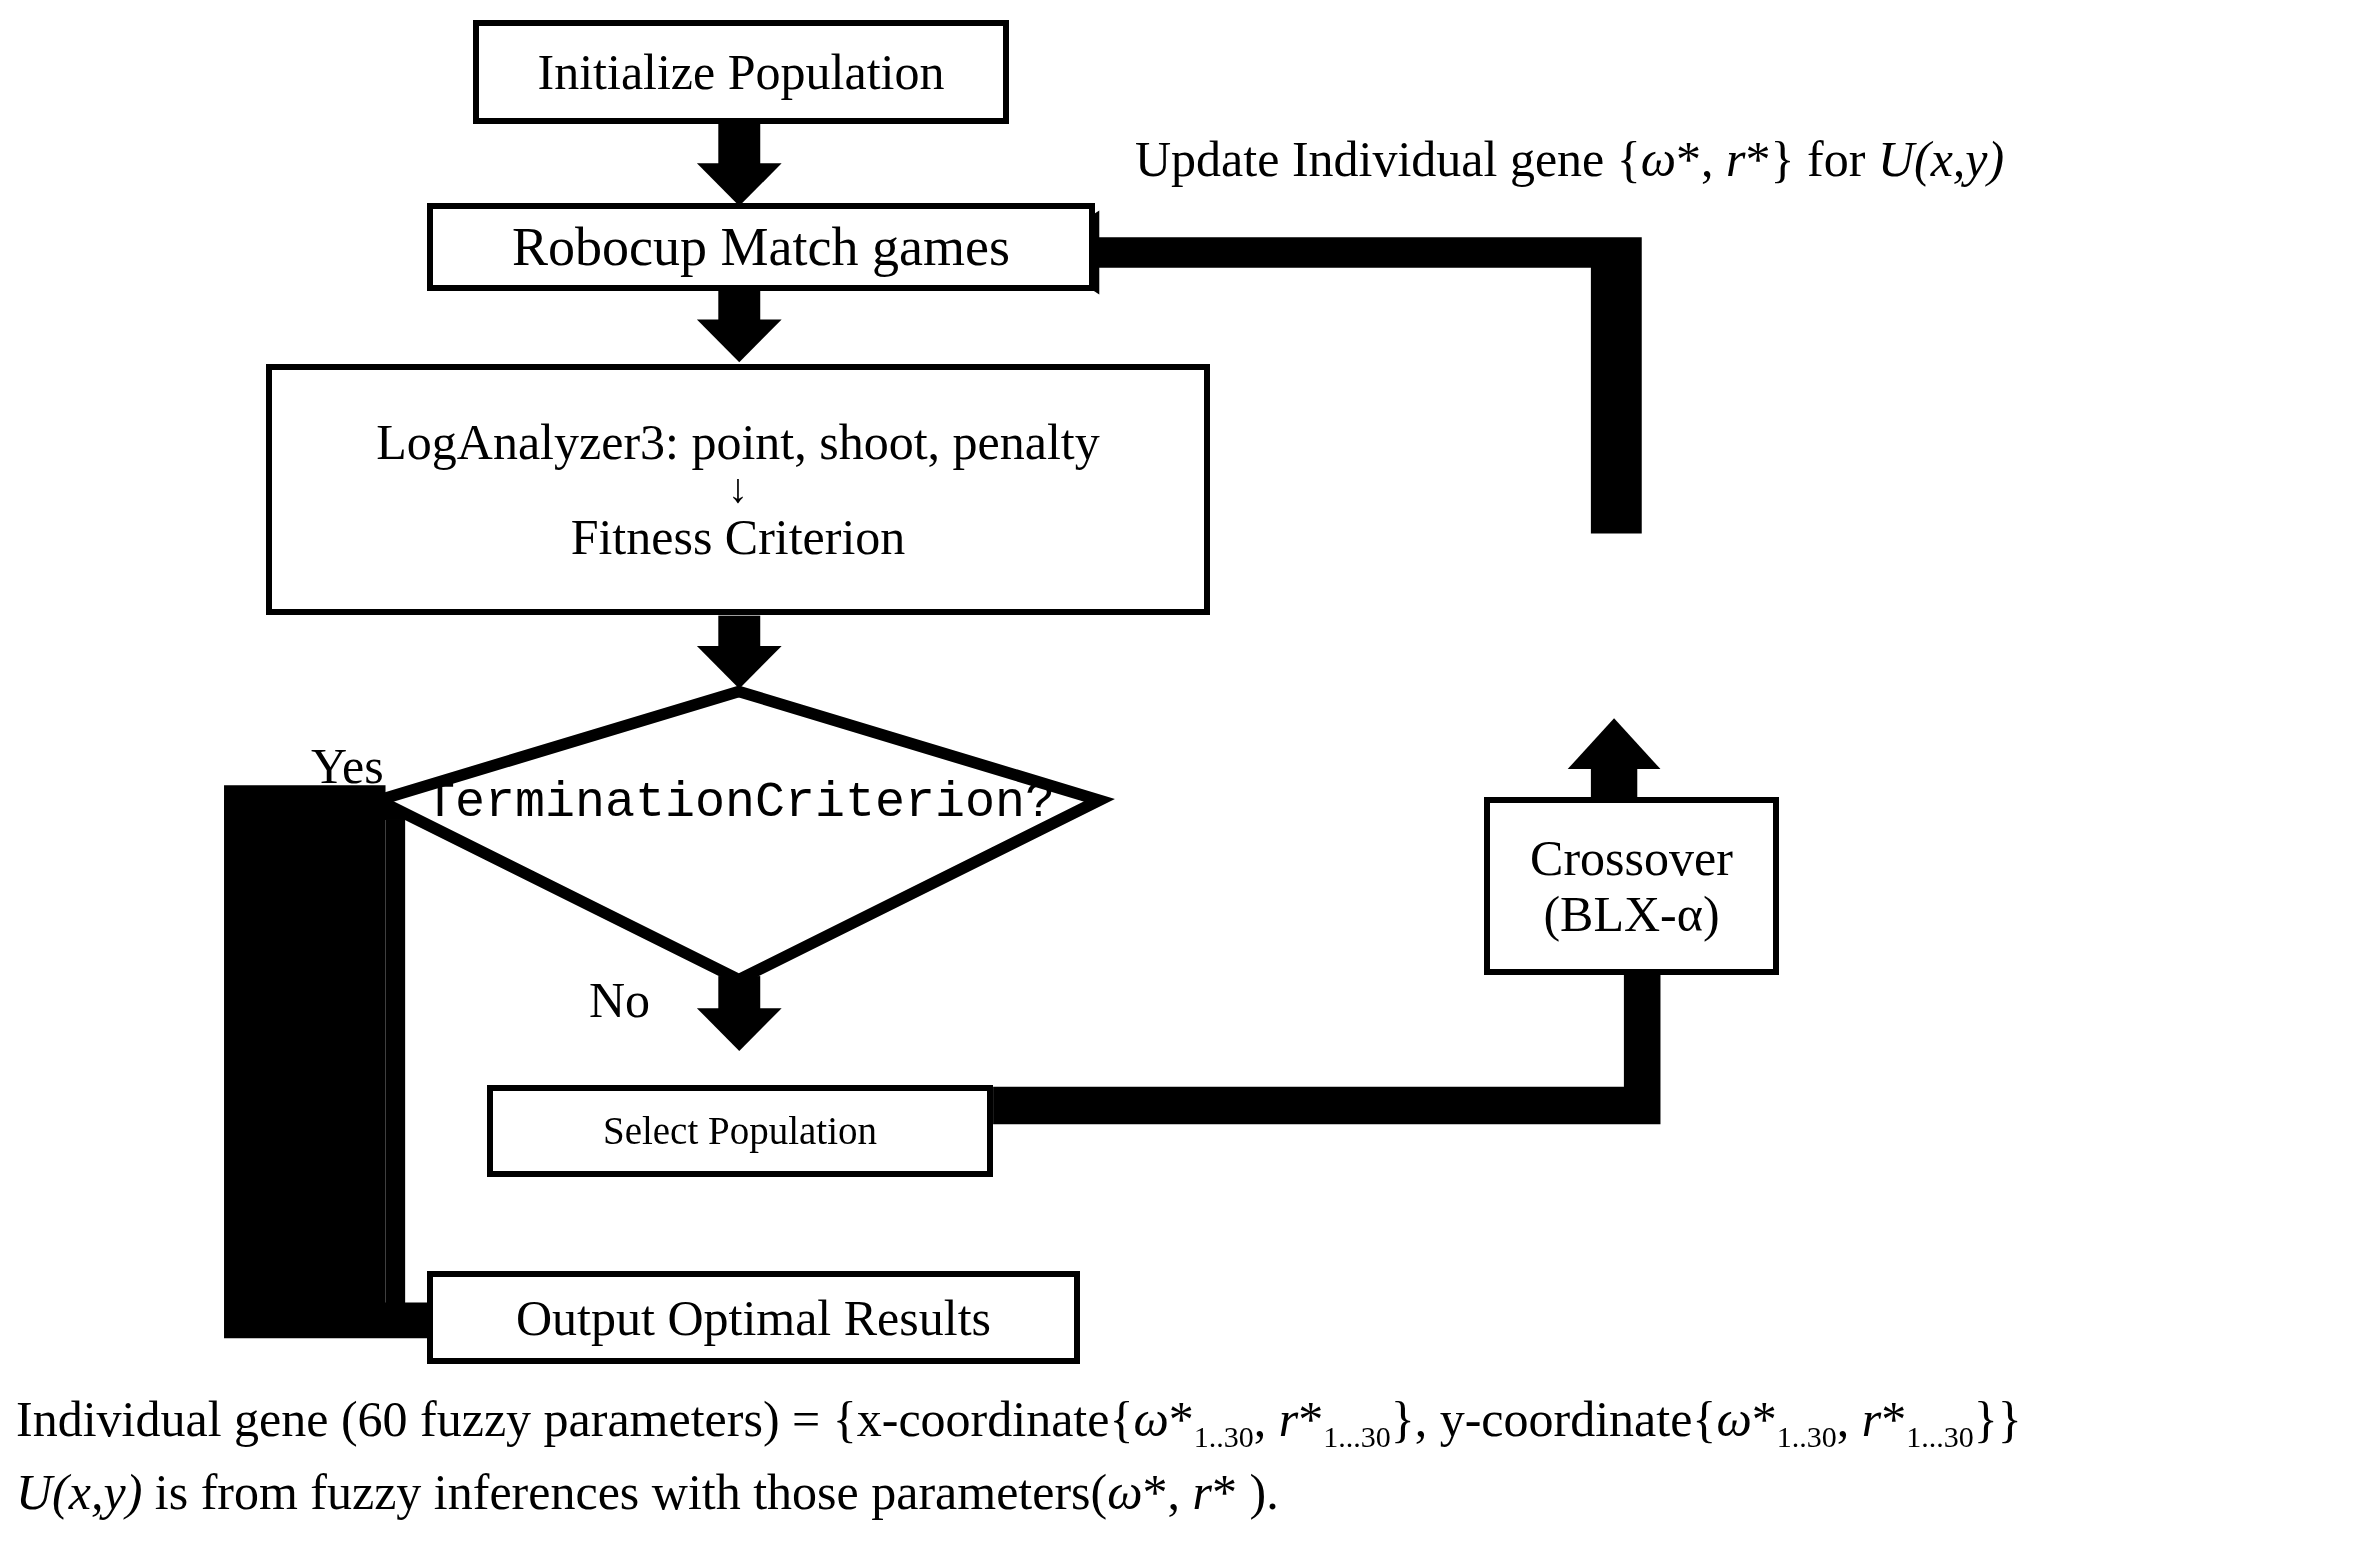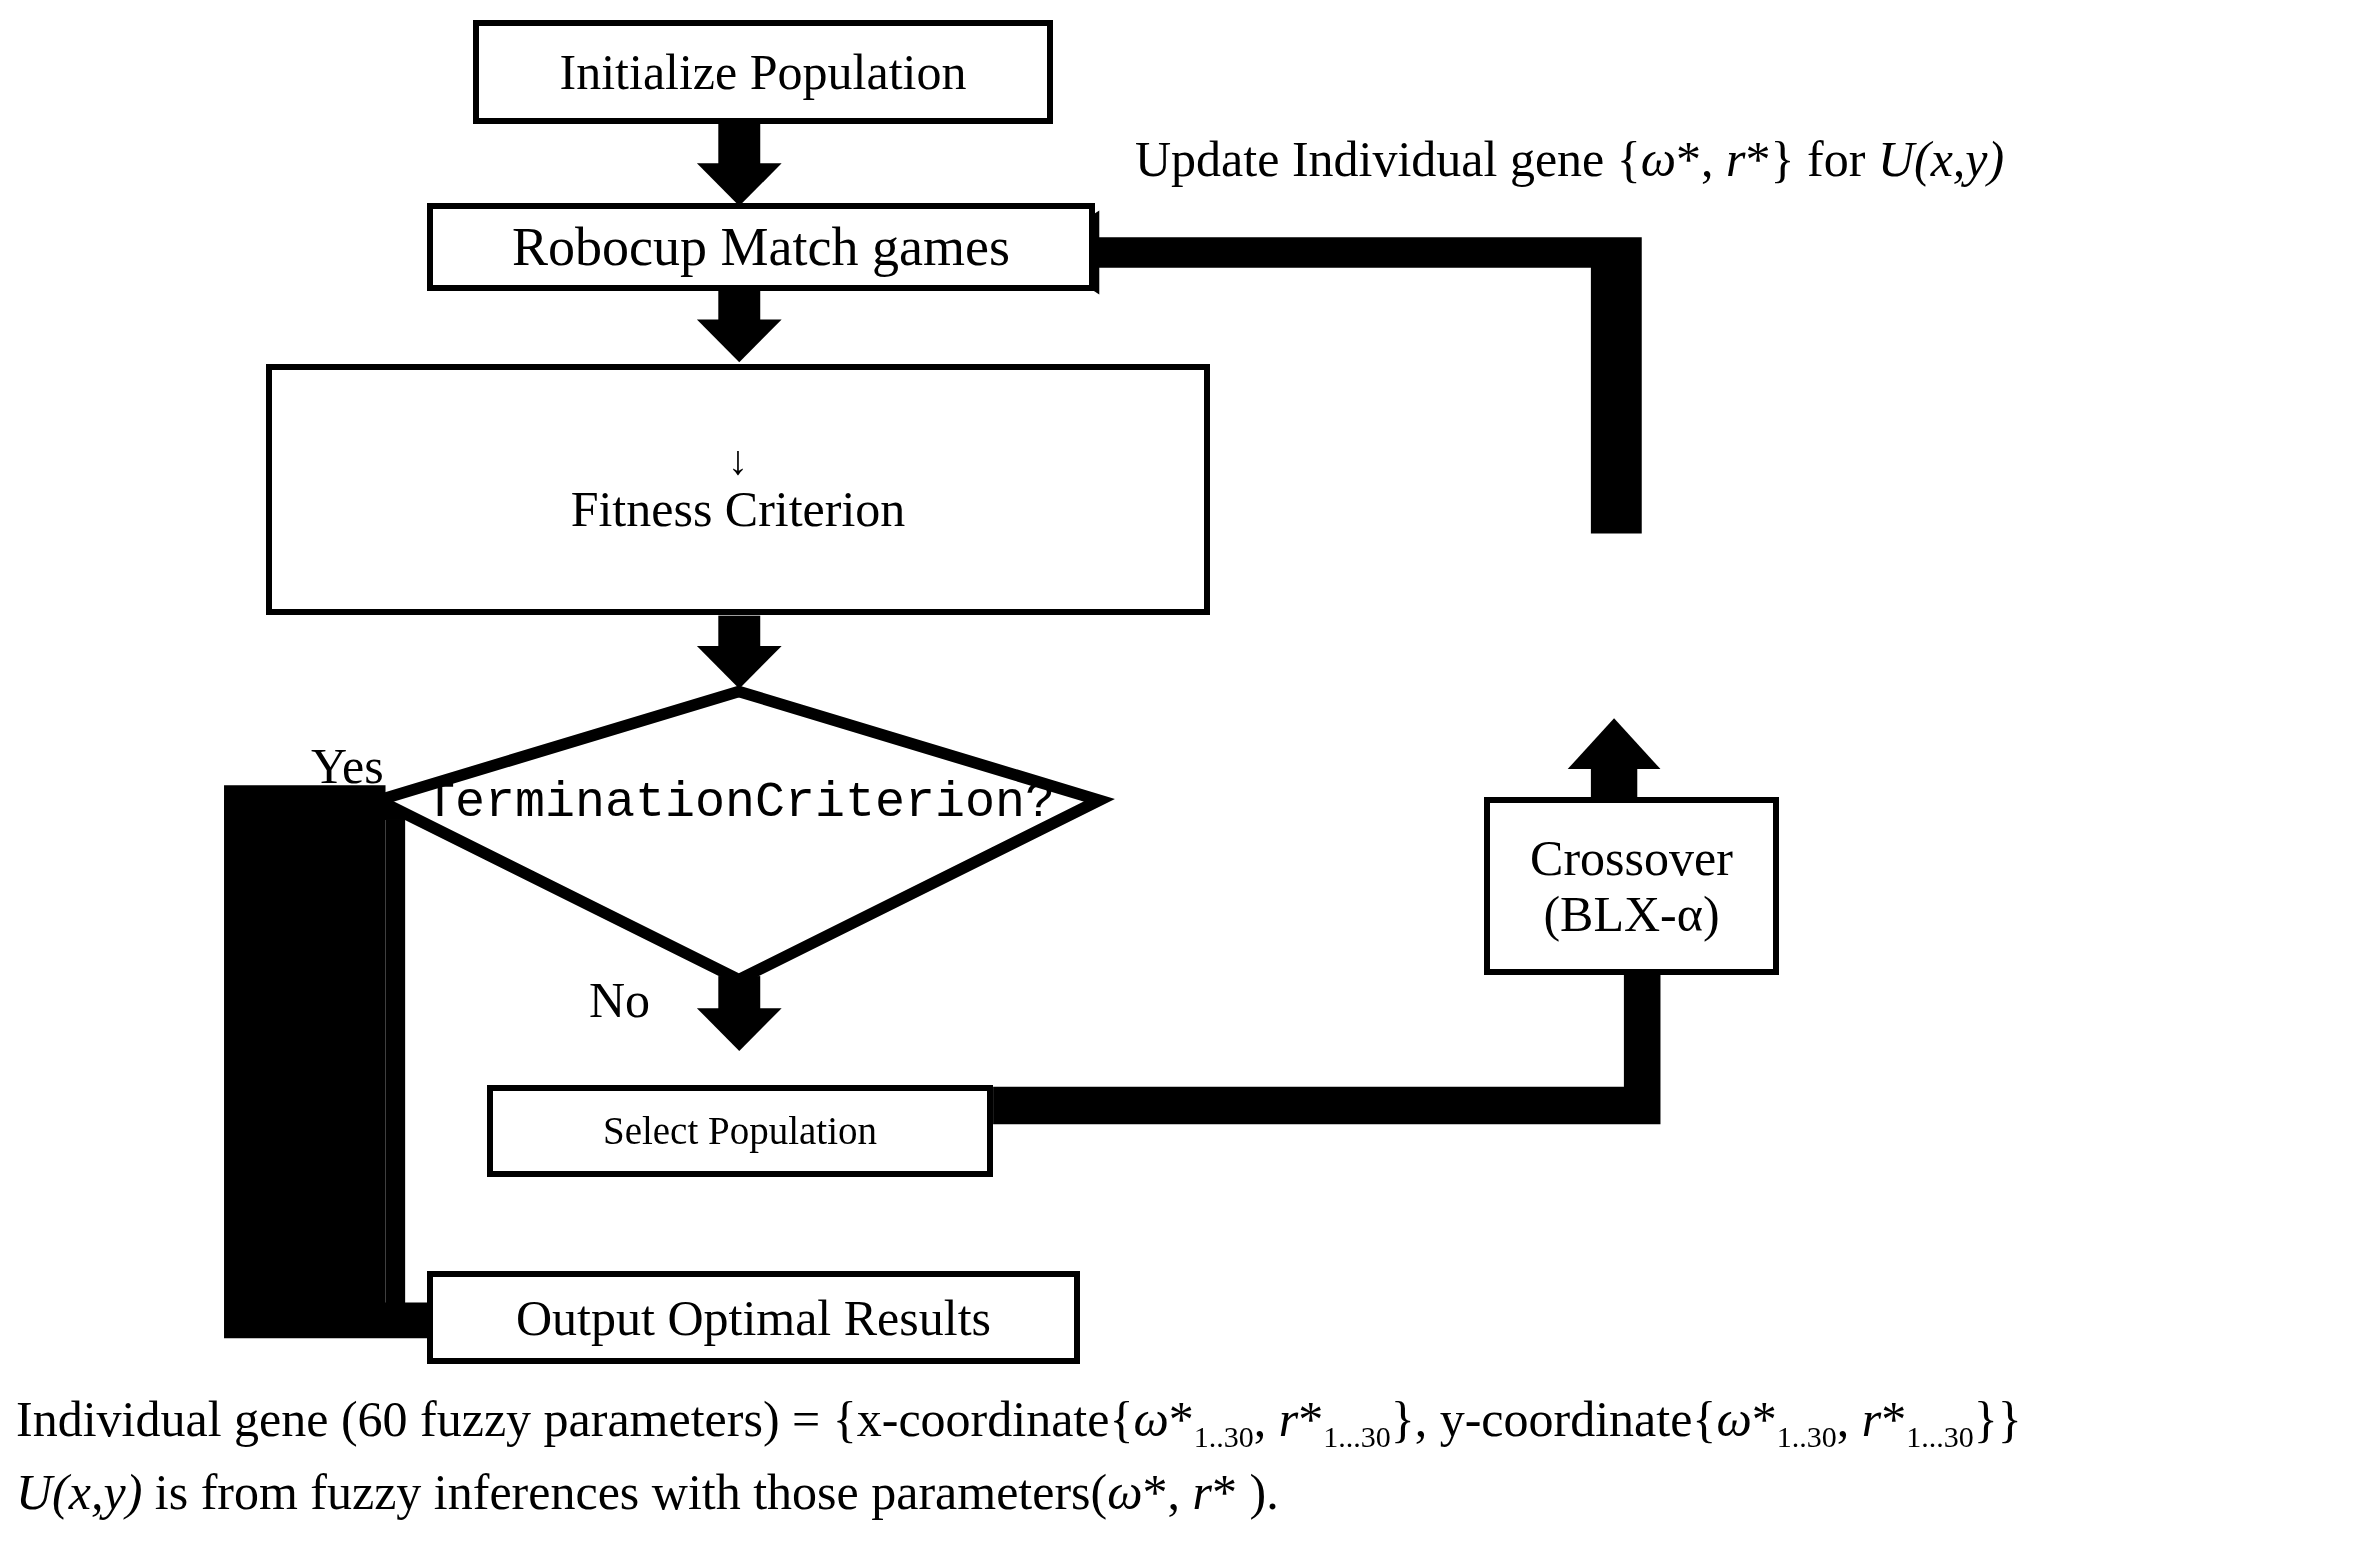--- a/index.html
+++ b/index.html
@@ -116,7 +116,7 @@
 
   </svg>
 
-  <div class="nodebox" style="left:473px; top:19.6px; width:580px; height:104px; font-size:50px;">
+  <div class="nodebox" style="left:473px; top:19.6px; width:536px; height:104px; font-size:50px;">
     <span class="line">Initialize Population</span>
   </div>
 

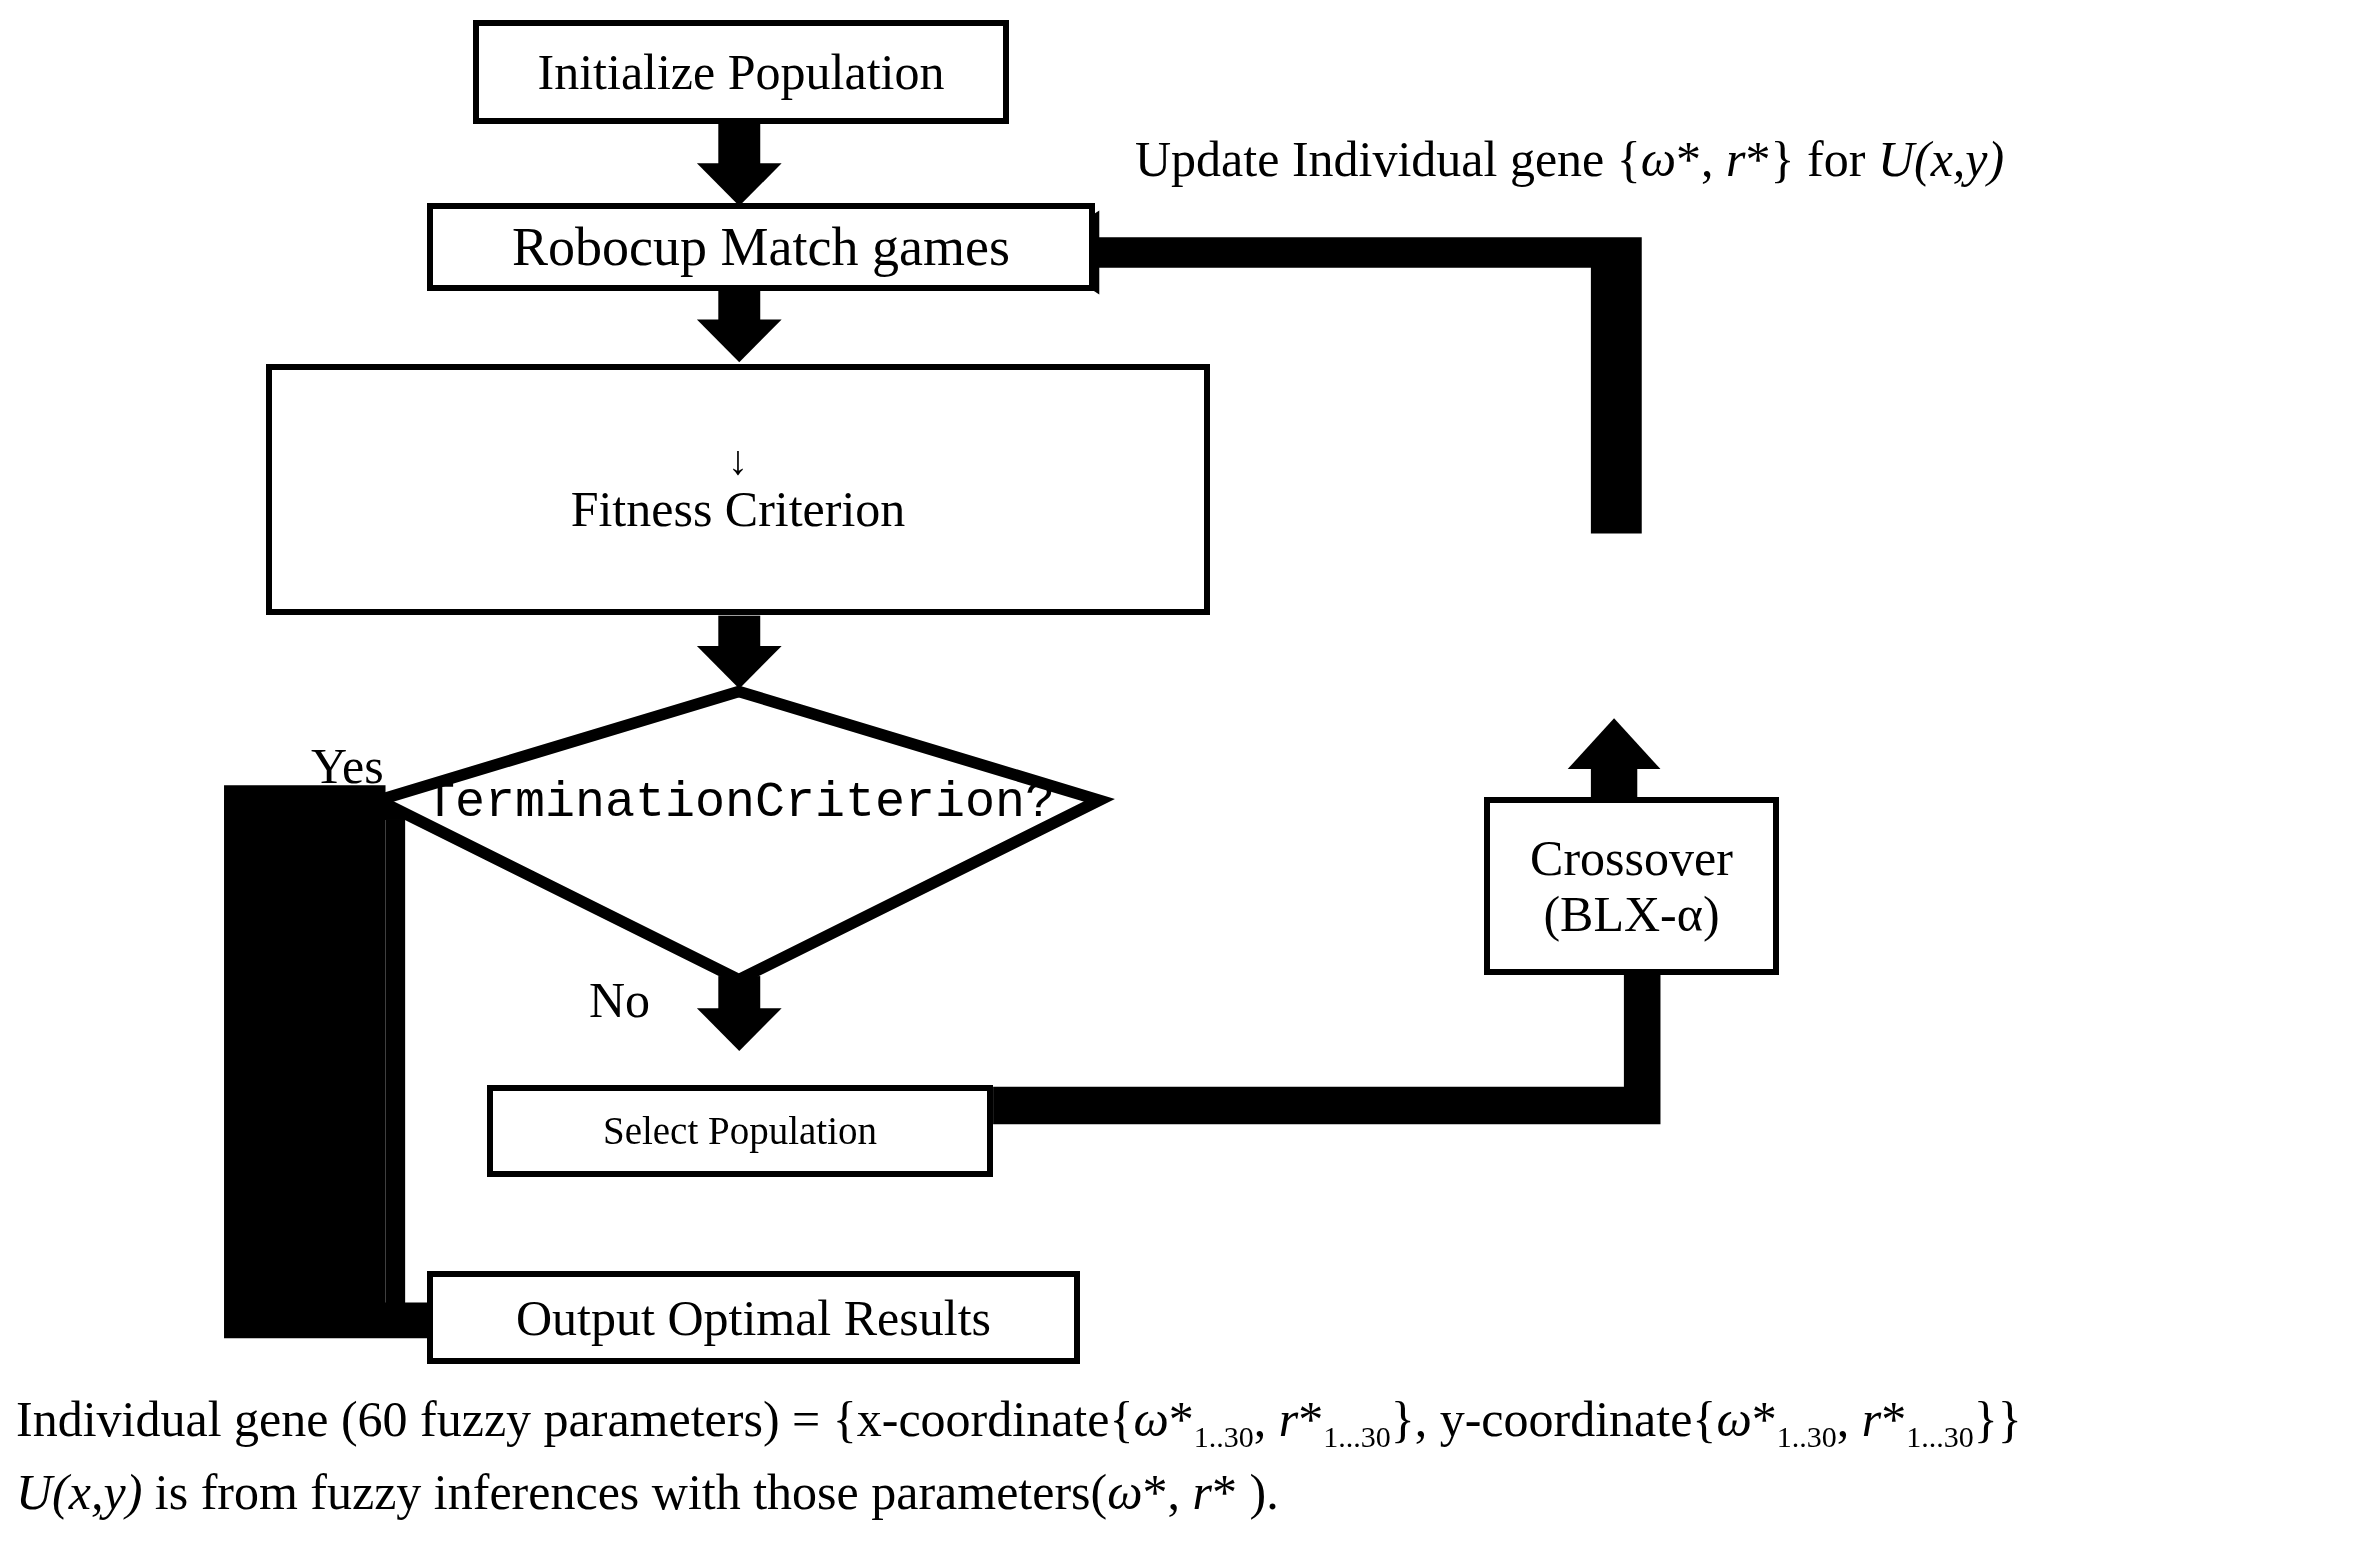--- a/index.html
+++ b/index.html
@@ -125,6 +125,7 @@
   </div>
 
   <div class="nodebox" style="left:266px; top:364px; width:944px; height:251px; font-size:50px; justify-content:center;">
+    <span class="line">LogAnalyzer3: point, shoot, penalty</span>
     <span class="innerarrow">↓</span>
     <span class="line">Fitness Criterion</span>
   </div>

